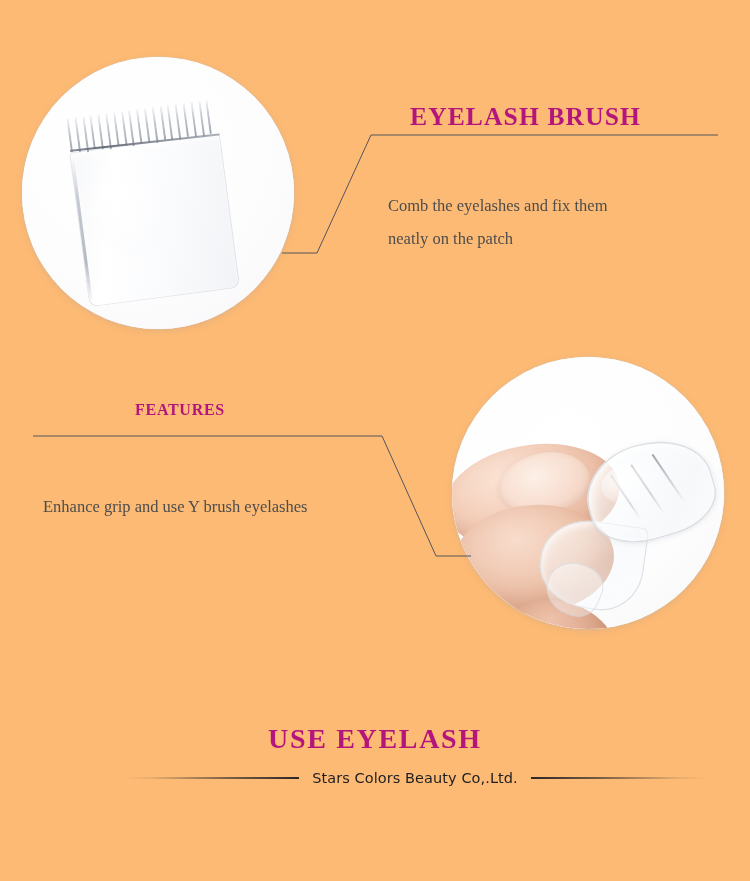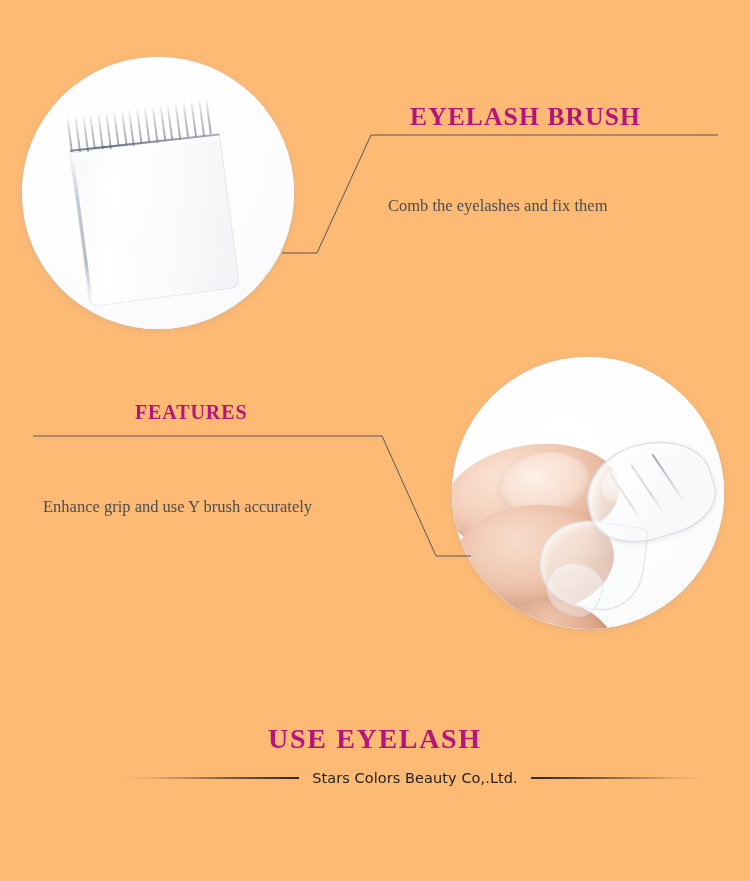--- a/index.html
+++ b/index.html
@@ -441,6 +441,7 @@
   <h2 class="sec-title" id="title-eyelash">EYELASH BRUSH</h2>
   <div class="sec-body" id="body-eyelash">
     <div>Comb the eyelashes and fix them</div>
+    <div>neatly on the patch</div>
   </div>
 
   <h2 class="sec-title" id="title-features">FEATURES</h2>

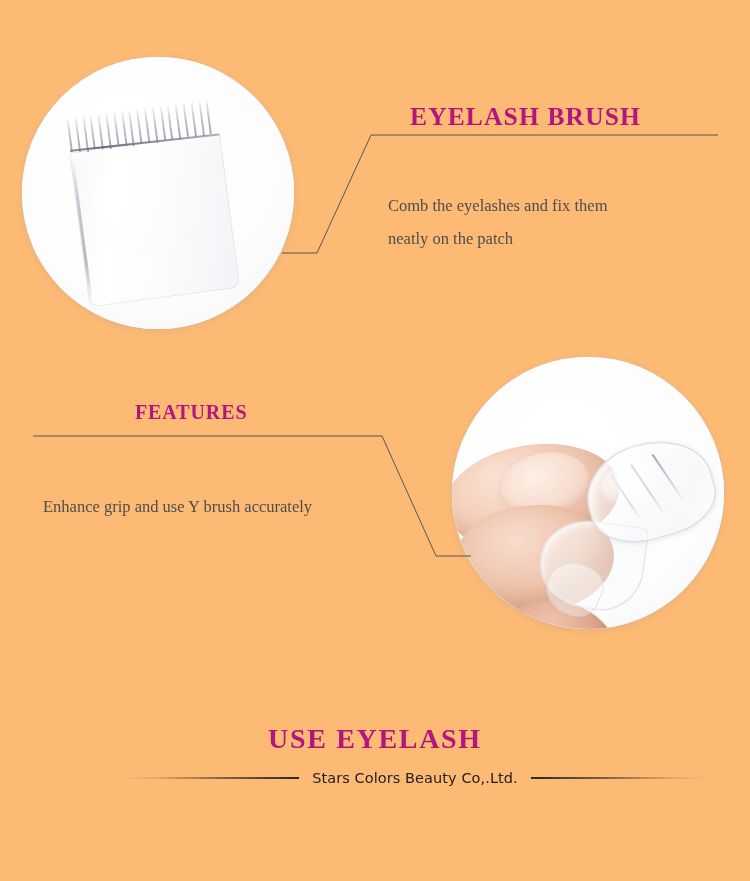--- a/index.html
+++ b/index.html
@@ -309,7 +309,7 @@
   #title-features {
     left: 135px;
     top: 401px;
-    font-size: 20px;
+    font-size: 16px;
     color: #b3157d;
     font-family: Liberation Serif, serif;
   }

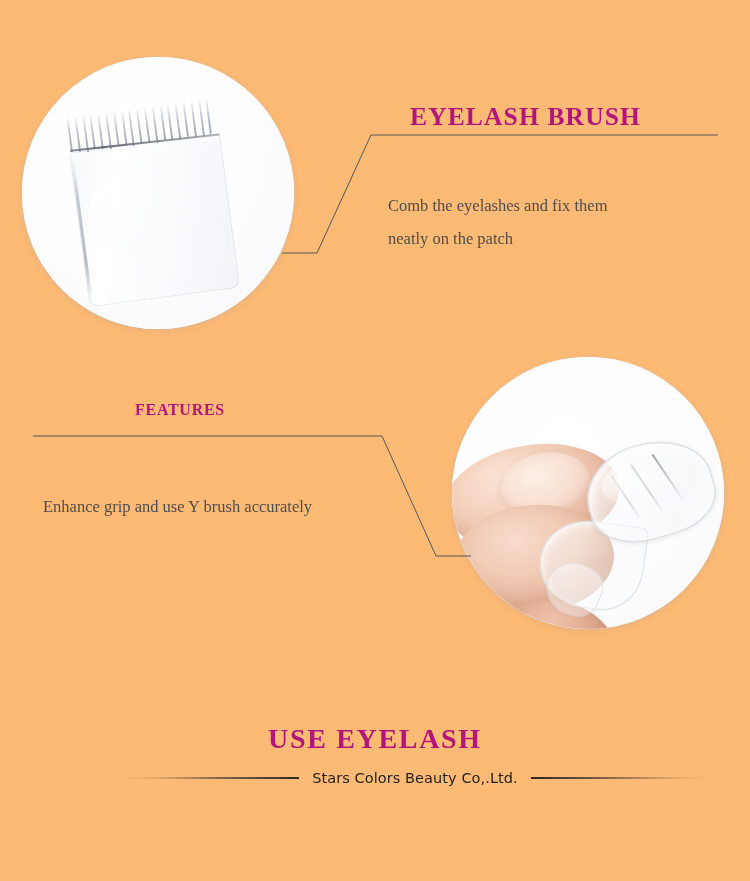--- a/index.html
+++ b/index.html
@@ -446,7 +446,7 @@
 
   <h2 class="sec-title" id="title-features">FEATURES</h2>
   <div class="sec-body" id="body-features">
-    <div>Enhance grip and use Y brush accurately</div>
+    <div>Enhance grip and use Y brush eyelashes</div>
   </div>
 
   <h2 class="sec-title" id="title-usepattern">USE EYELASH</h2>

